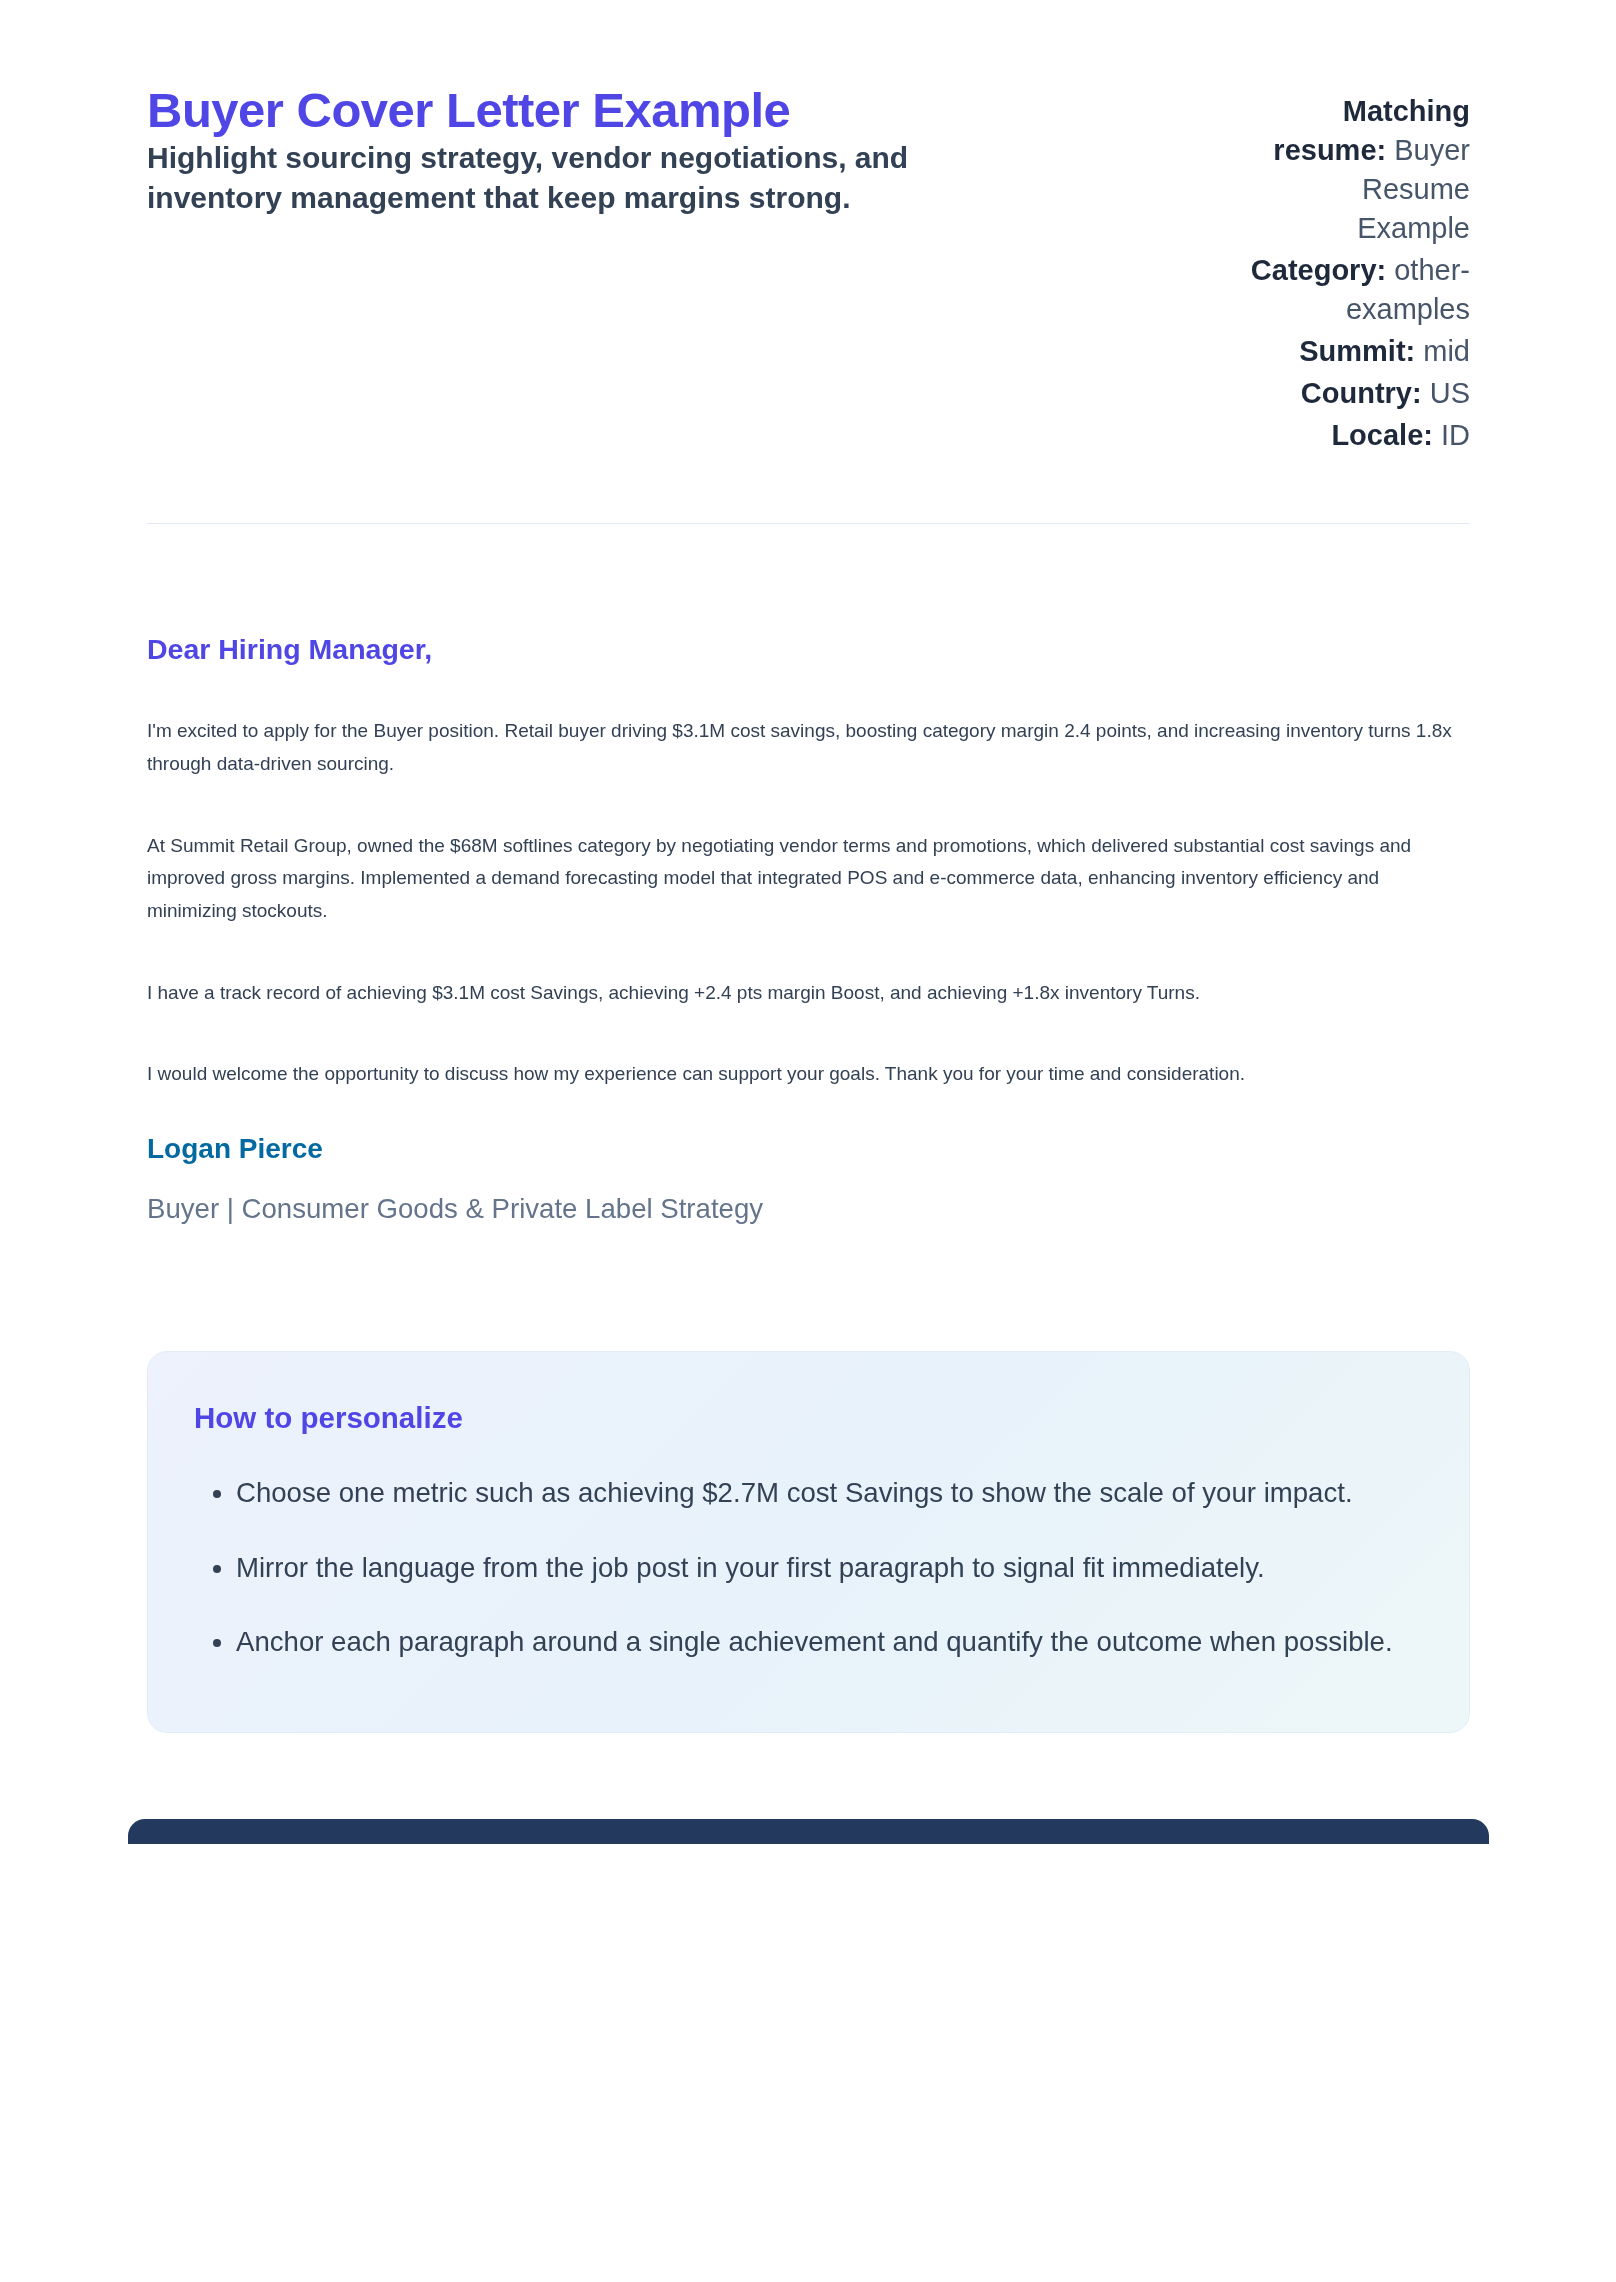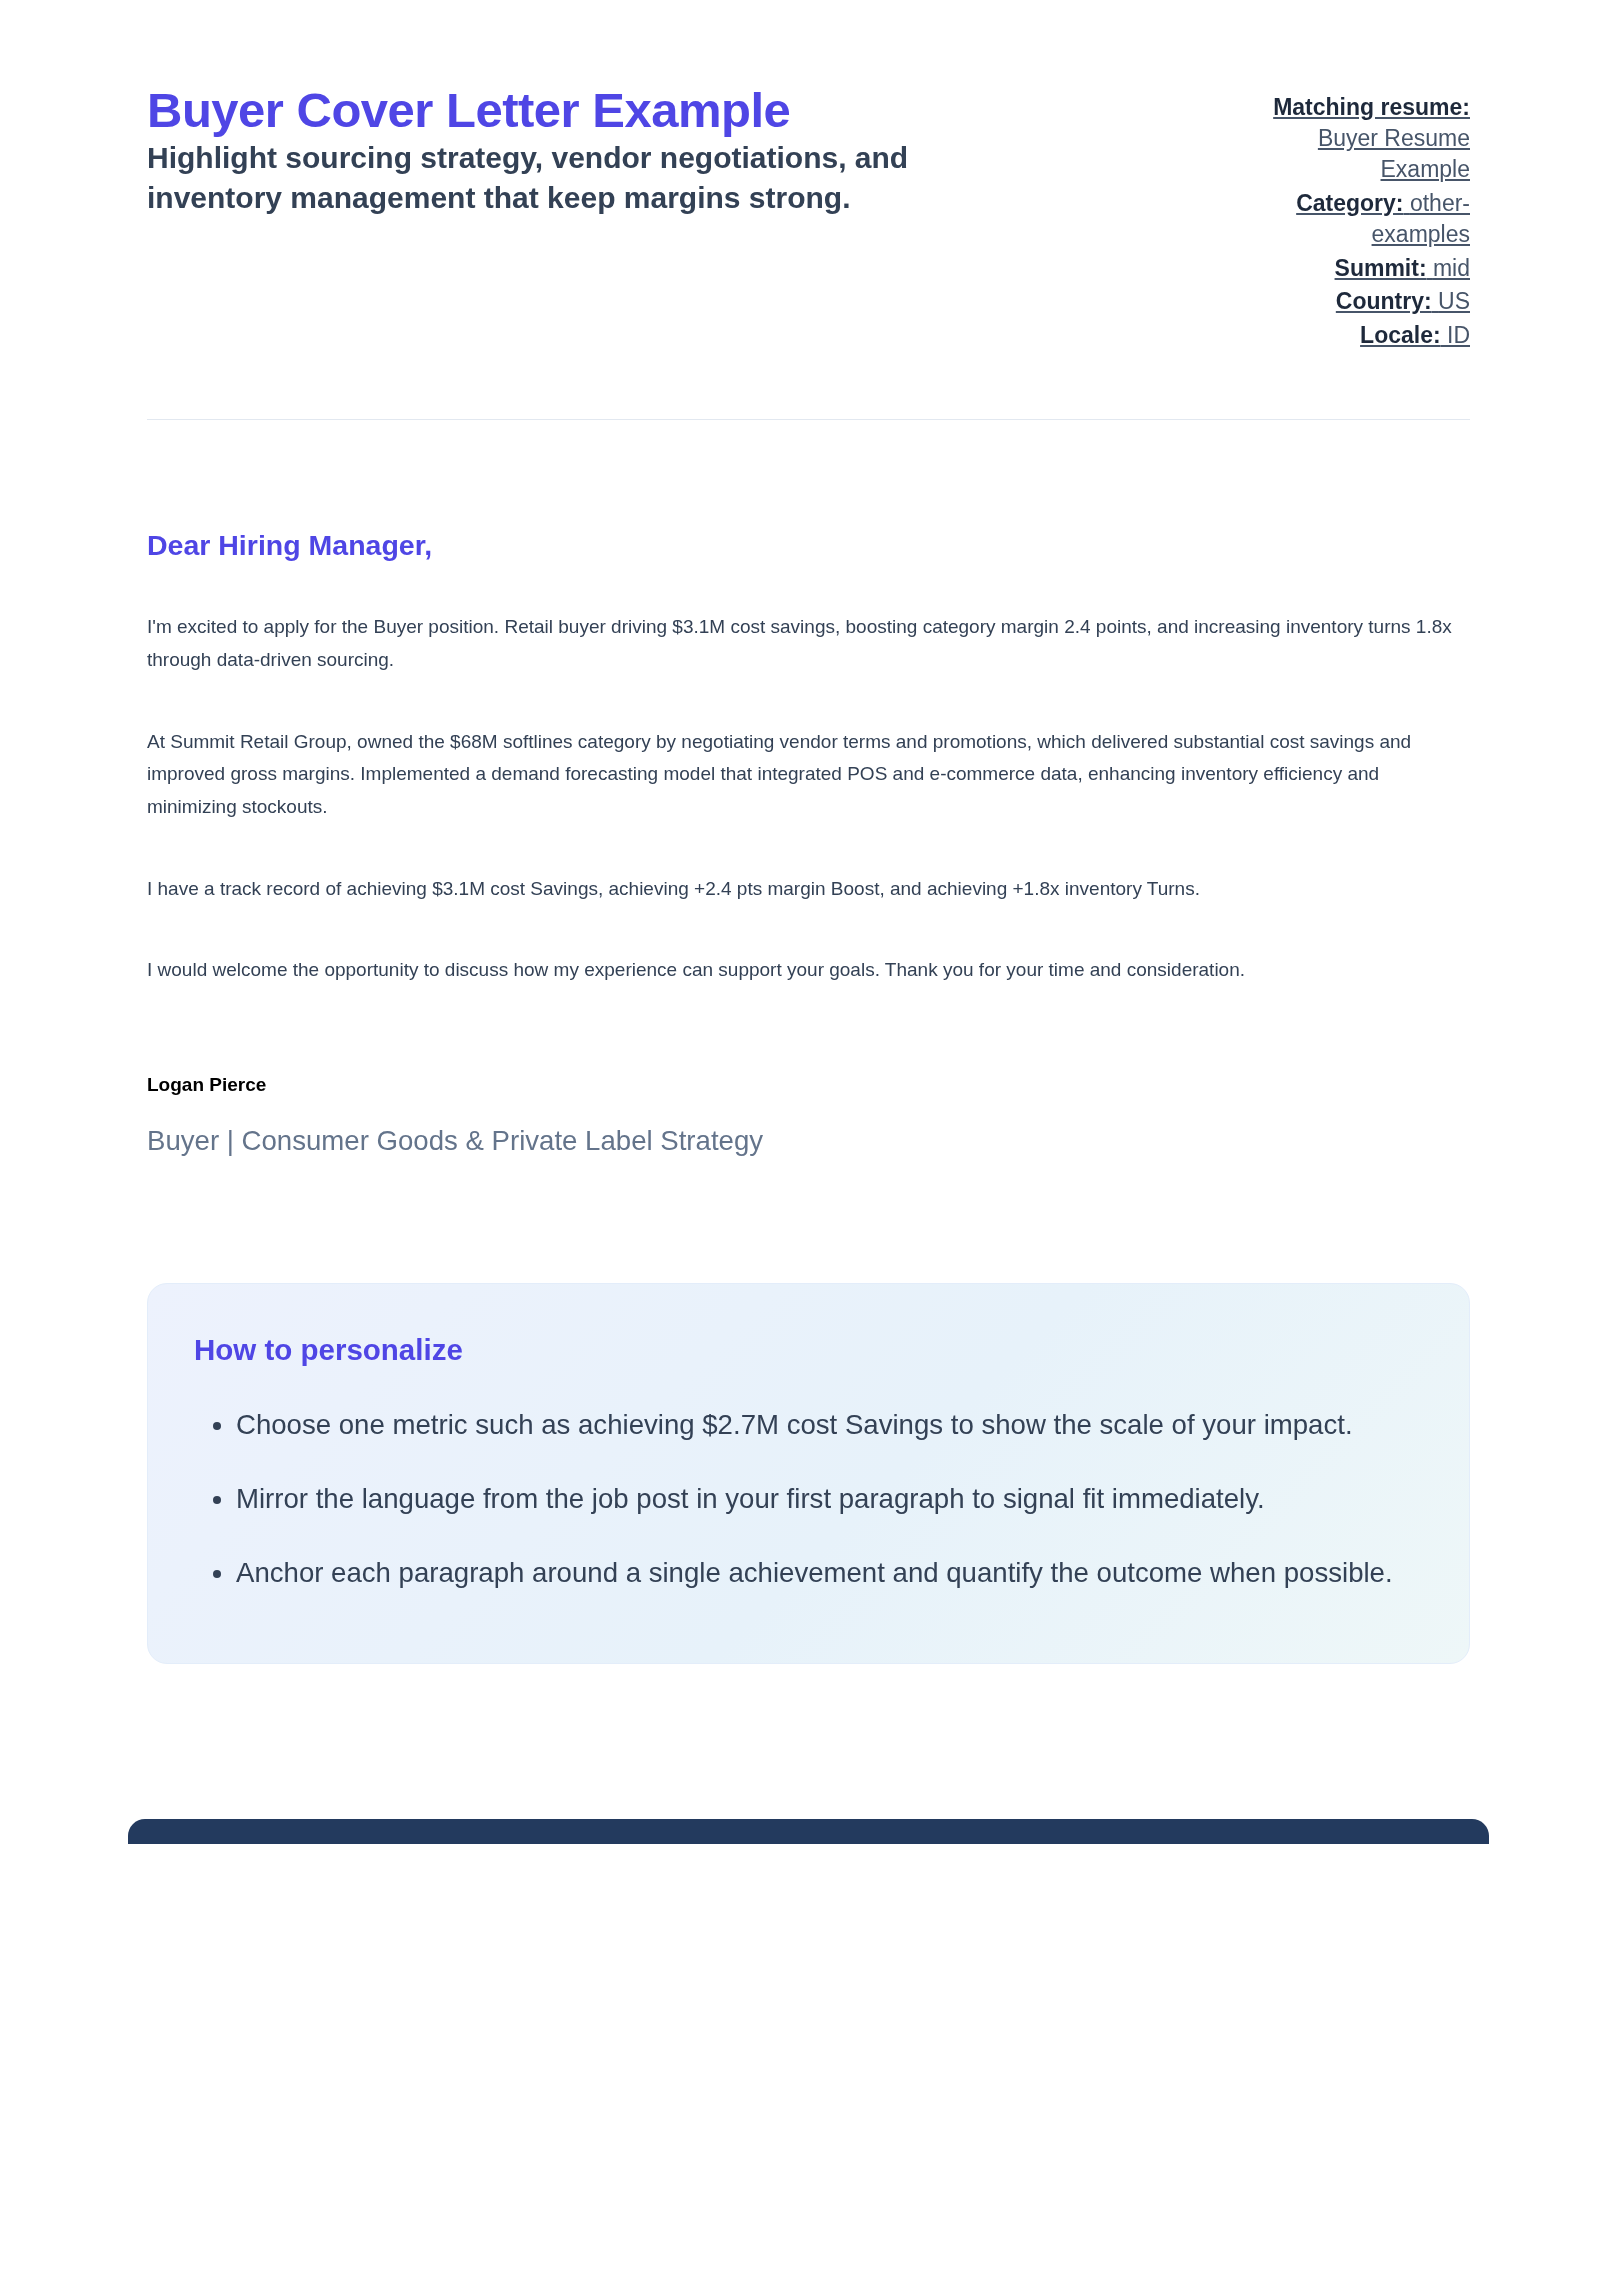--- a/index.html
+++ b/index.html
@@ -38,11 +38,10 @@
     width:228px;
     flex-shrink:0;
     text-align:right;
-    font-size:23px;
+    font-size:29px;
     line-height:1.35;
     color:#475569;
     padding-top:9.5px;
-    text-decoration:underline;
   }
   .meta-row { margin-bottom:2.9px; }
   .meta-label { font-weight:700; color:#1e293b; }

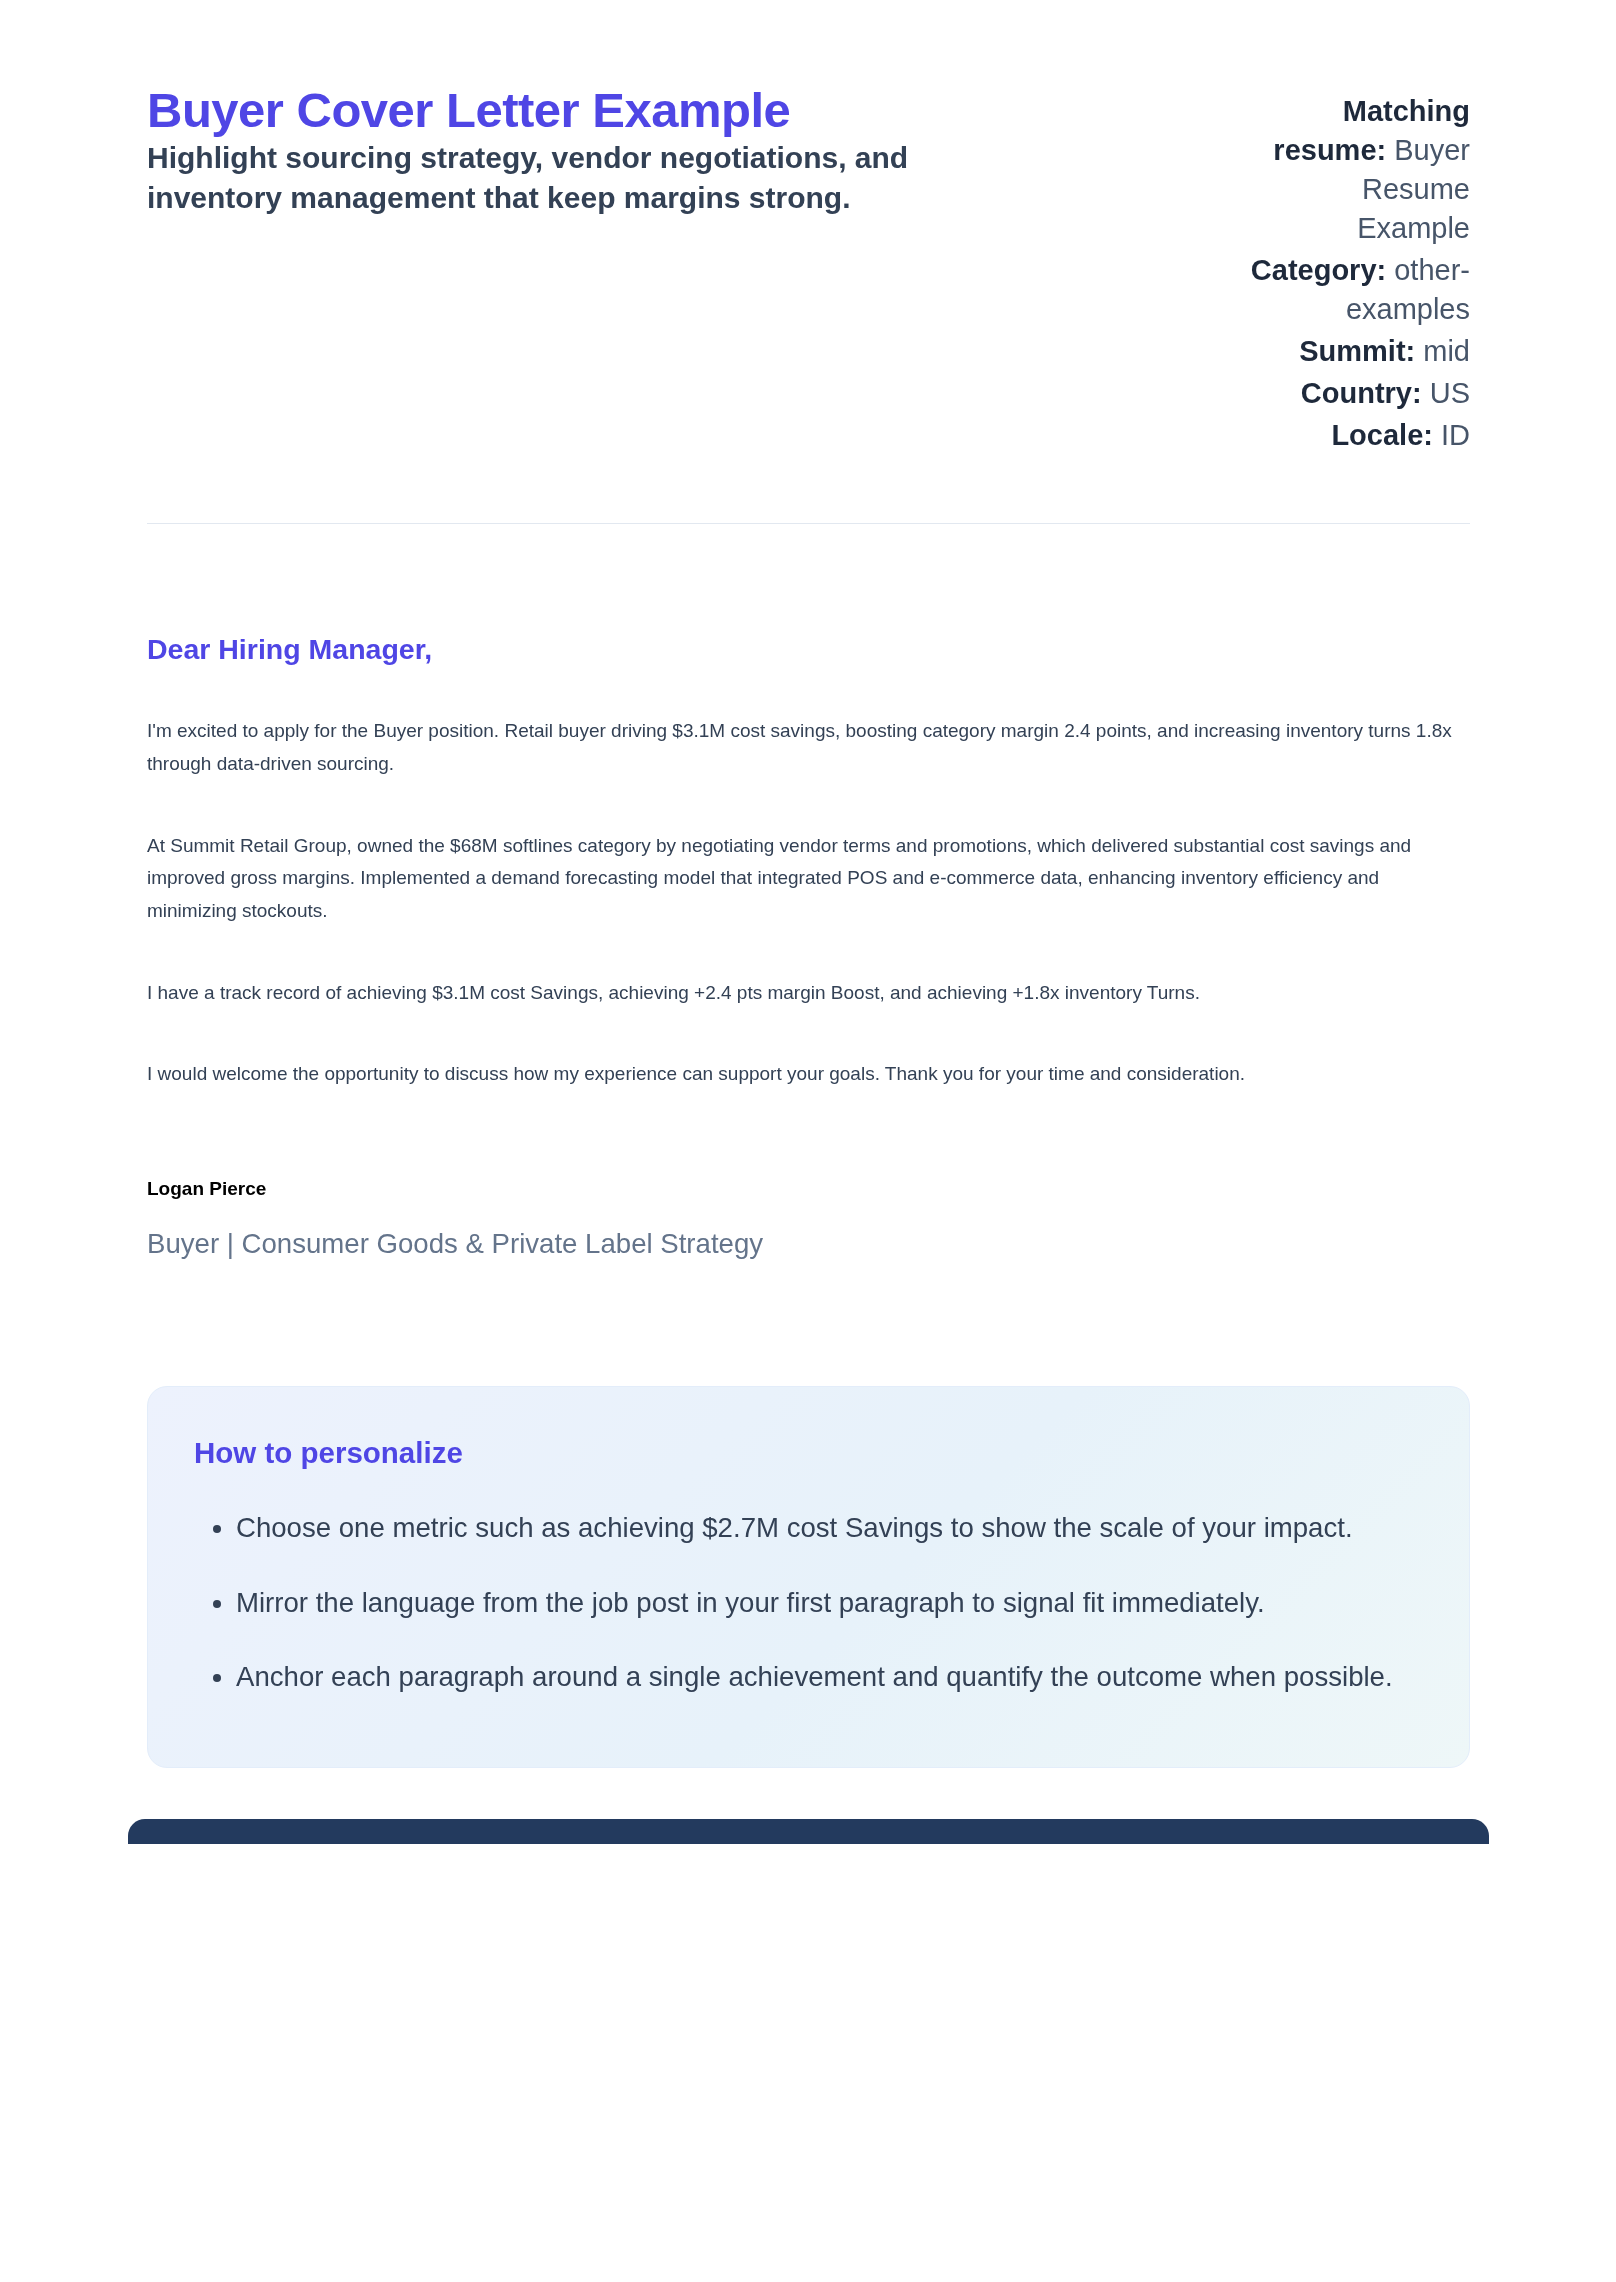--- a/index.html
+++ b/index.html
@@ -65,10 +65,10 @@
     max-width:1332px;
   }
   .sig-name {
-    margin-top:87px;
-    font-size:19px;
+    margin-top:42px;
+    font-size:28px;
     font-weight:700;
-    color:#000000;
+    color:#0369a1;
   }
   .sig-title {
     margin-top:28.5px;

